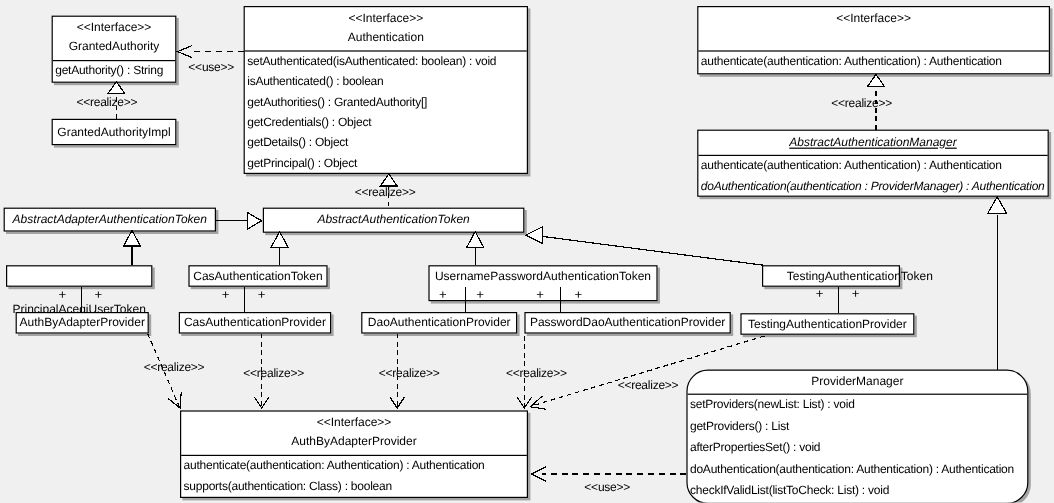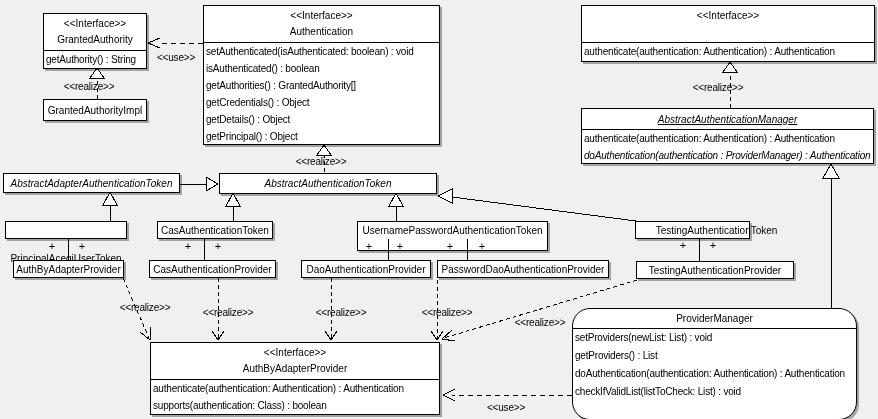--- a/index.html
+++ b/index.html
@@ -121,7 +121,7 @@
     <div class="t1" style="height:16px;">PasswordDaoAuthenticationProvider</div>
   </div>
 
-  <div class="uml-box" style="left:636px;top:261px;width:158px;height:18px;">
+  <div class="uml-box" style="left:617px;top:261px;width:145px;height:18px;">
     <div class="t1" style="height:16px;">TestingAuthenticationProvider</div>
   </div>
 

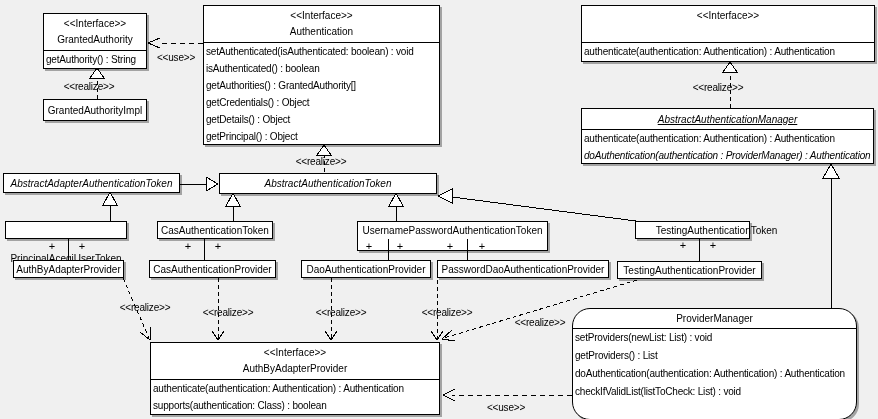--- a/index.html
+++ b/index.html
@@ -141,6 +141,7 @@
     <div class="methods">
       <div class="m lh18">setProviders(newList: List) : void</div>
       <div class="m lh18">getProviders() : List</div>
+      <div class="m lh18">afterPropertiesSet() : void</div>
       <div class="m lh18">doAuthentication(authentication: Authentication) : Authentication</div>
       <div class="m lh18">checkIfValidList(listToCheck: List) : void</div>
     </div>

